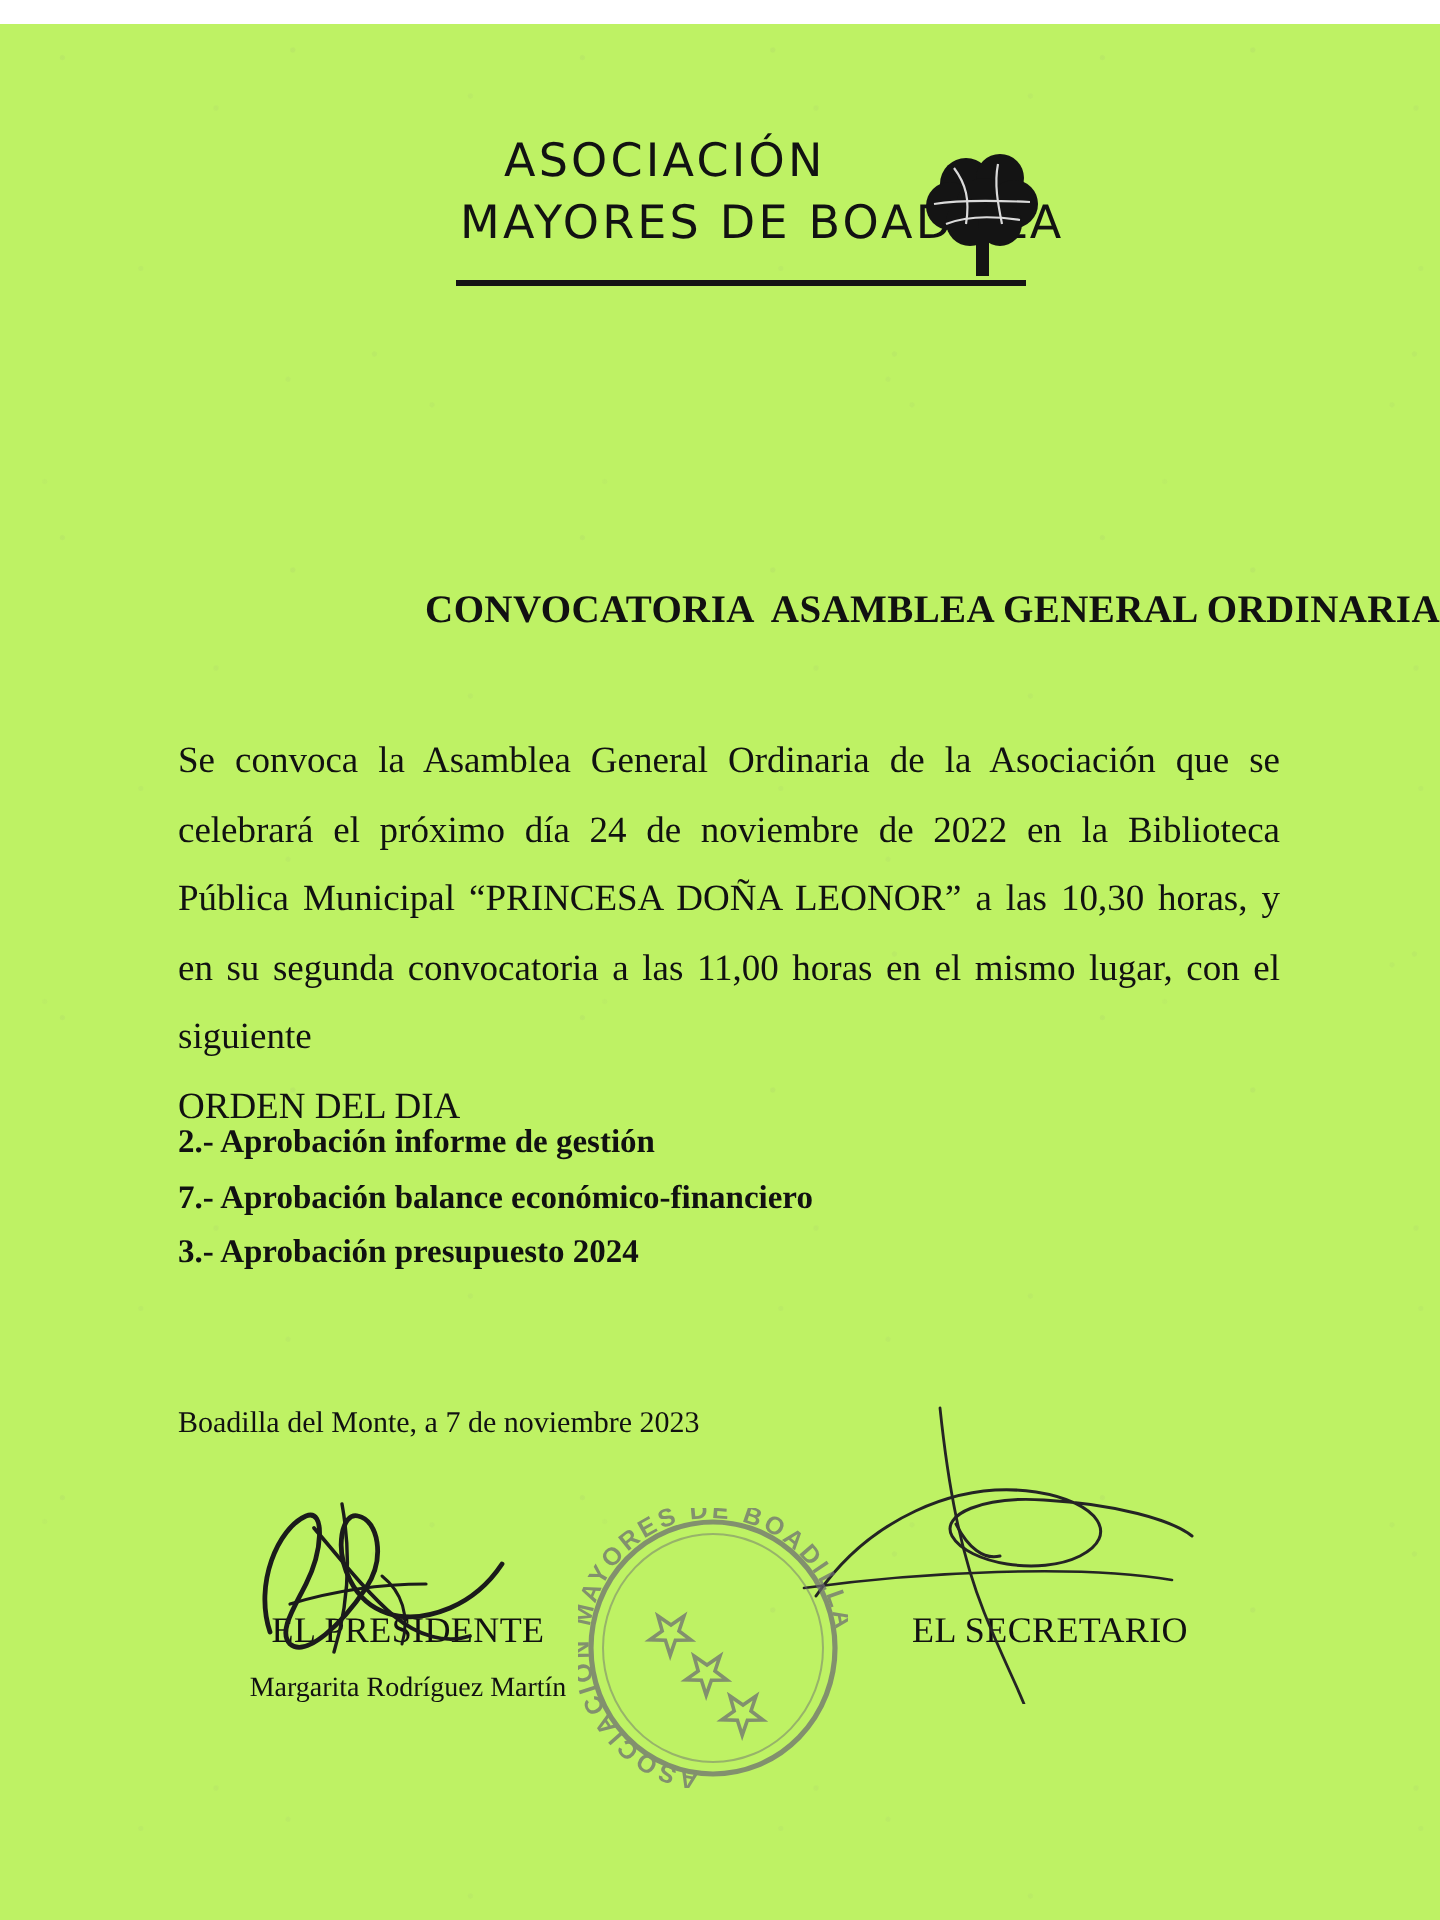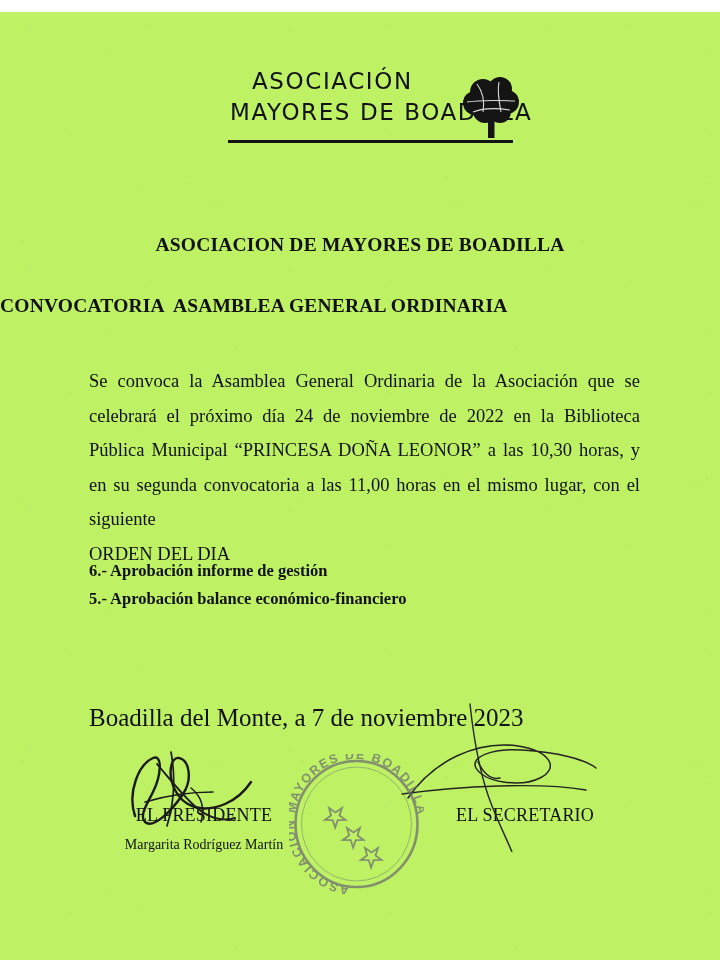--- a/index.html
+++ b/index.html
@@ -233,7 +233,6 @@
 
   <div class="logo-rule"></div>
 
-  <div class="doc-title">ASOCIACION DE MAYORES DE BOADILLA</div>
 
   <div class="doc-subtitle">CONVOCATORIA  ASAMBLEA GENERAL ORDINARIA</div>
 

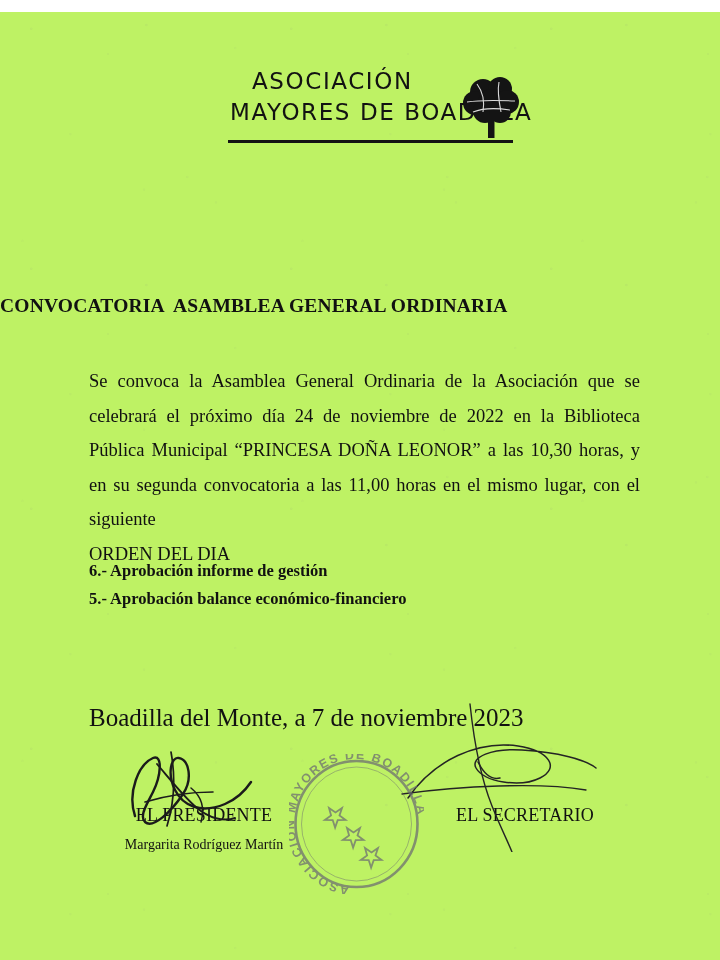--- a/index.html
+++ b/index.html
@@ -103,7 +103,7 @@
     left: 0;
     right: 0;
     top: 283px;
-    text-align: left;
+    text-align: right;
     font-weight: 700;
     font-size: 19.5px;
     letter-spacing: .2px;

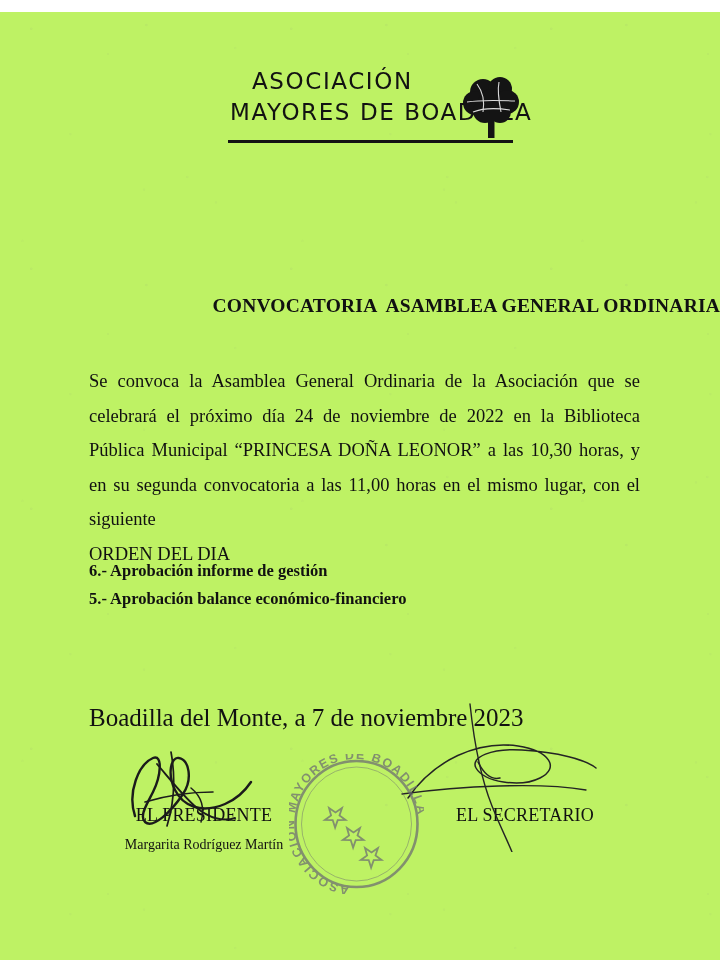--- a/index.html
+++ b/index.html
@@ -242,7 +242,7 @@
   </div>
 
   <div class="agenda">
-    <div class="agenda-item">6.- Aprobación informe de gestión</div>
+    <div class="agenda-item">2.- Aprobación informe de gestión</div>
     <div class="agenda-item">5.- Aprobación balance económico-financiero</div>
   </div>
 

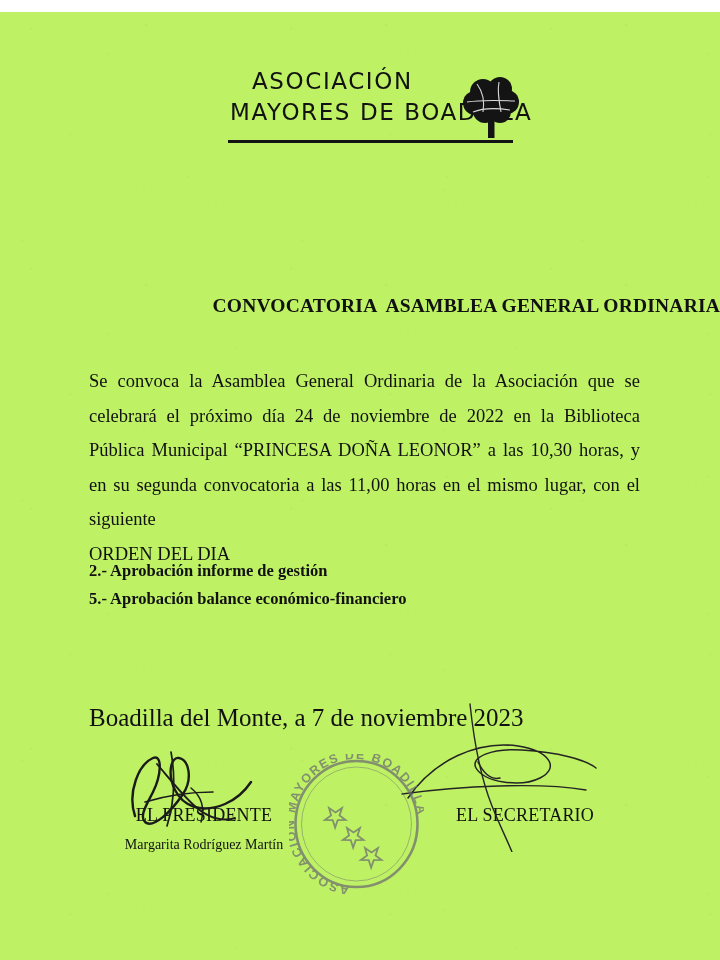--- a/index.html
+++ b/index.html
@@ -243,7 +243,7 @@
 
   <div class="agenda">
     <div class="agenda-item">2.- Aprobación informe de gestión</div>
-    <div class="agenda-item">5.- Aprobación balance económico-financiero</div>
+    <div class="agenda-item">7.- Aprobación balance económico-financiero</div>
   </div>
 
   <div class="place-date">Boadilla del Monte, a 7 de noviembre 2023</div>

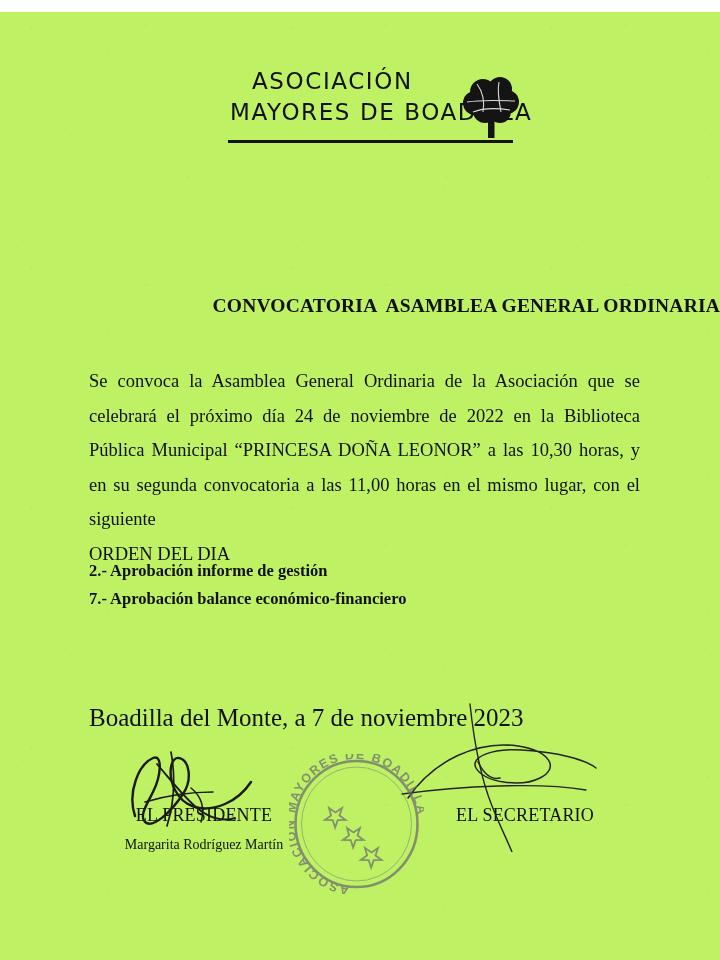--- a/index.html
+++ b/index.html
@@ -244,6 +244,7 @@
   <div class="agenda">
     <div class="agenda-item">2.- Aprobación informe de gestión</div>
     <div class="agenda-item">7.- Aprobación balance económico-financiero</div>
+    <div class="agenda-item">3.- Aprobación presupuesto 2024</div>
   </div>
 
   <div class="place-date">Boadilla del Monte, a 7 de noviembre 2023</div>

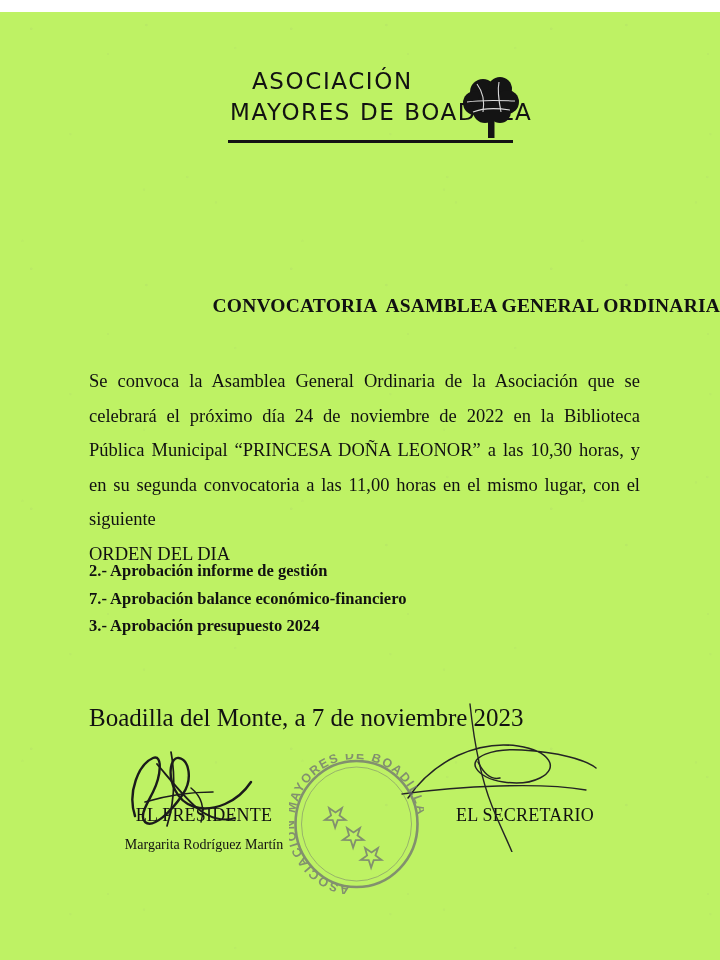--- a/index.html
+++ b/index.html
@@ -140,7 +140,7 @@
     position: absolute;
     left: 89px;
     top: 692px;
-    font-size: 25px;
+    font-size: 15px;
   }
 
   

